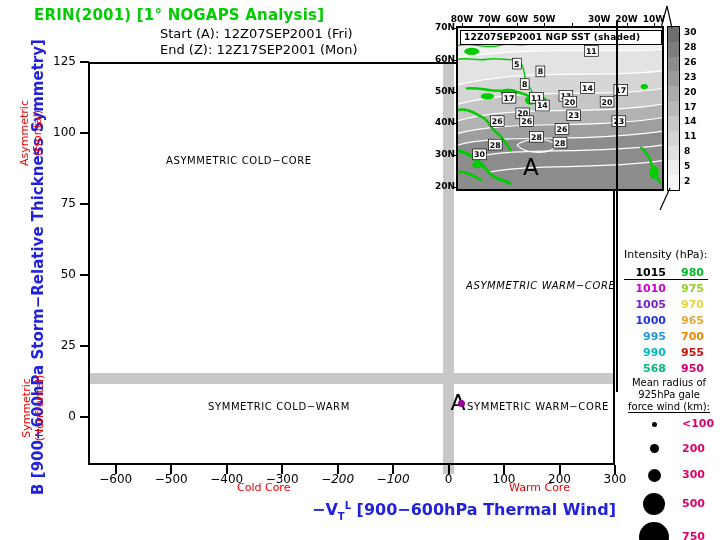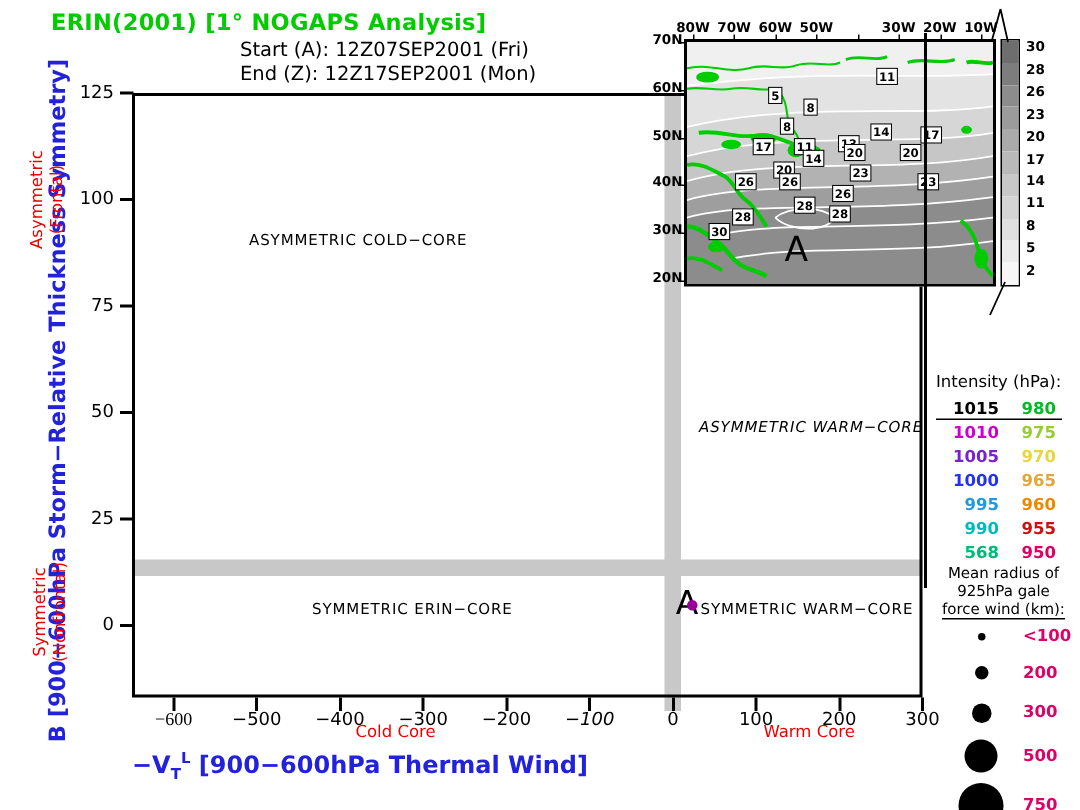--- a/index.html
+++ b/index.html
@@ -264,6 +264,7 @@
         <text x="104" y="120.5" text-anchor="middle" fill="#000">28</text>
       </g>
   </svg>
+  <div id="inset-bar">12Z07SEP2001 NGP SST (shaded)</div>
 </div>
 <div class="abs" id="inset-A">A</div>
 

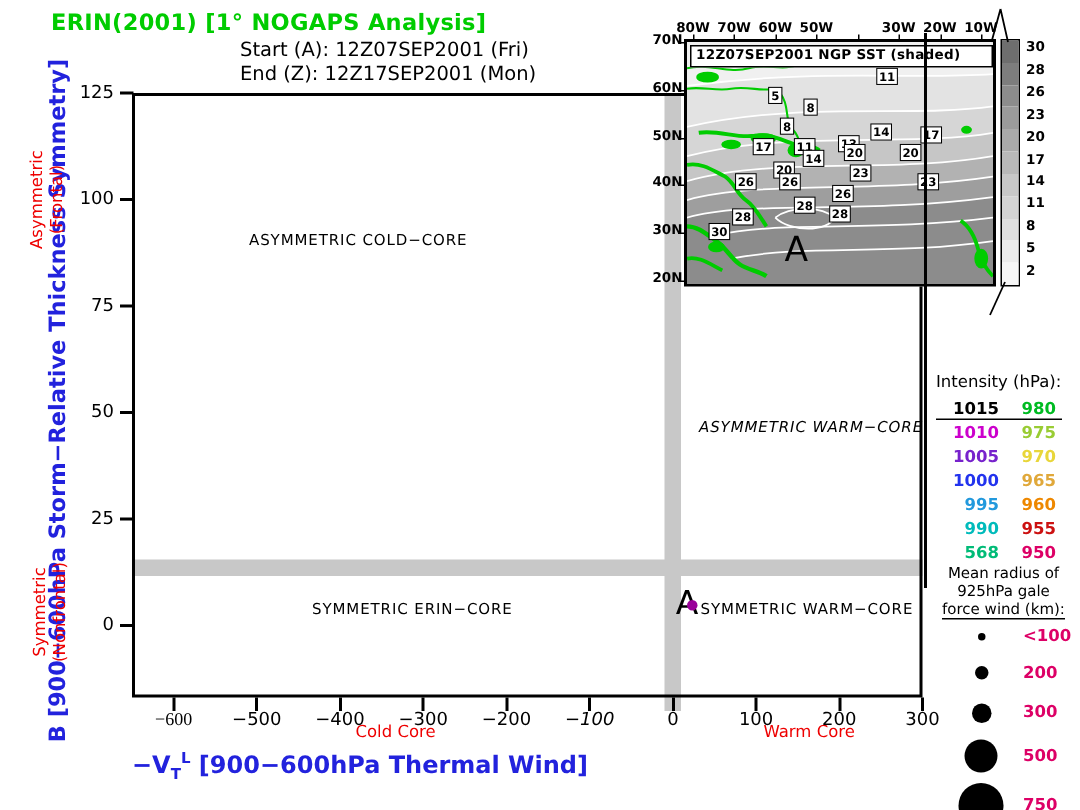--- a/index.html
+++ b/index.html
@@ -317,7 +317,7 @@
     <div class="abs int-val int-right" style="top: 282px; color: rgb(153, 204, 51);">975</div>
     <div class="abs int-val int-right" style="top: 298px; color: rgb(232, 214, 58);">970</div>
     <div class="abs int-val int-right" style="top: 314px; color: rgb(224, 168, 58);">965</div>
-    <div class="abs int-val int-right" style="top: 330px; color: rgb(238, 136, 0);">960</div>
+    <div class="abs int-val int-right" style="top: 330px; color: rgb(238, 136, 0);">700</div>
     <div class="abs int-val int-right" style="top: 346px; color: rgb(204, 17, 17);">955</div>
     <div class="abs int-val int-right" style="top: 362px; color: rgb(221, 0, 102);">950</div>
   </div>

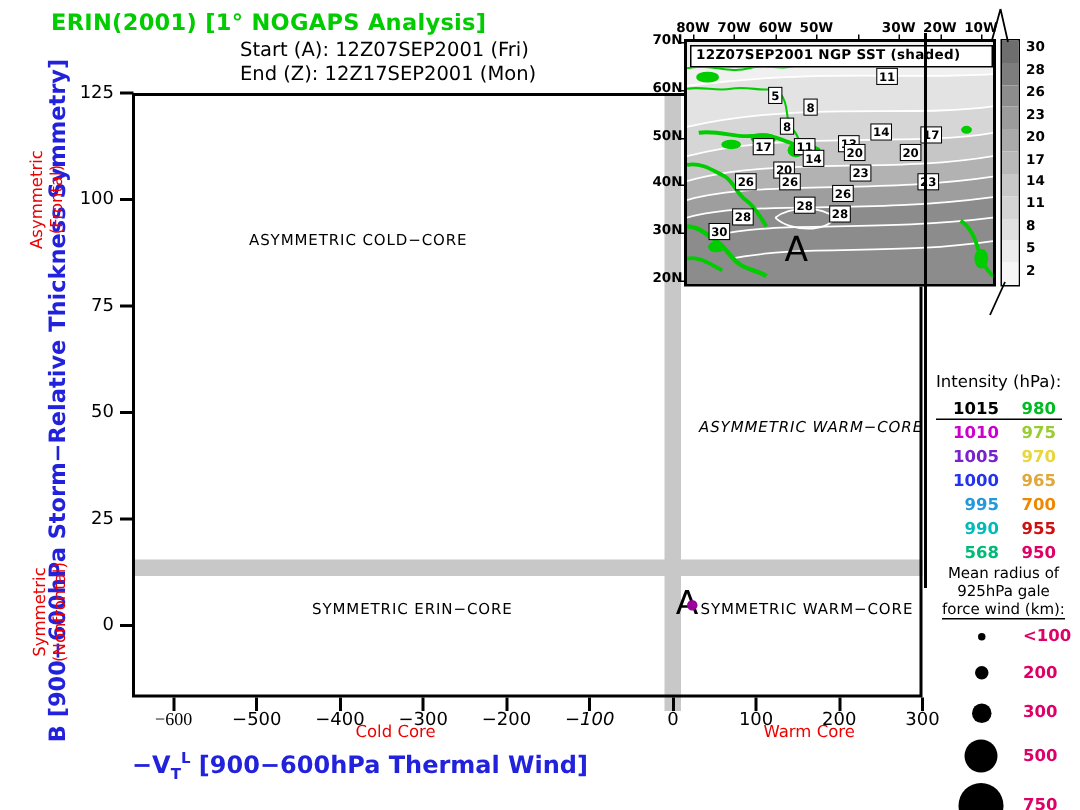--- a/index.html
+++ b/index.html
@@ -134,7 +134,7 @@
 
 <div class="abs quad" id="quad-ac">ASYMMETRIC COLD−CORE</div>
 <div class="abs quad" id="quad-aw">ASYMMETRIC WARM−CORE</div>
-<div class="abs quad" id="quad-sc">SYMMETRIC ERIN−CORE</div>
+<div class="abs quad" id="quad-sc">SYMMETRIC COLD−WARM</div>
 <div class="abs quad" id="quad-sw">SYMMETRIC WARM−CORE</div>
 
 <div class="abs" id="marker-A" style="left: 450.579px; top: 392.239px;">A</div>

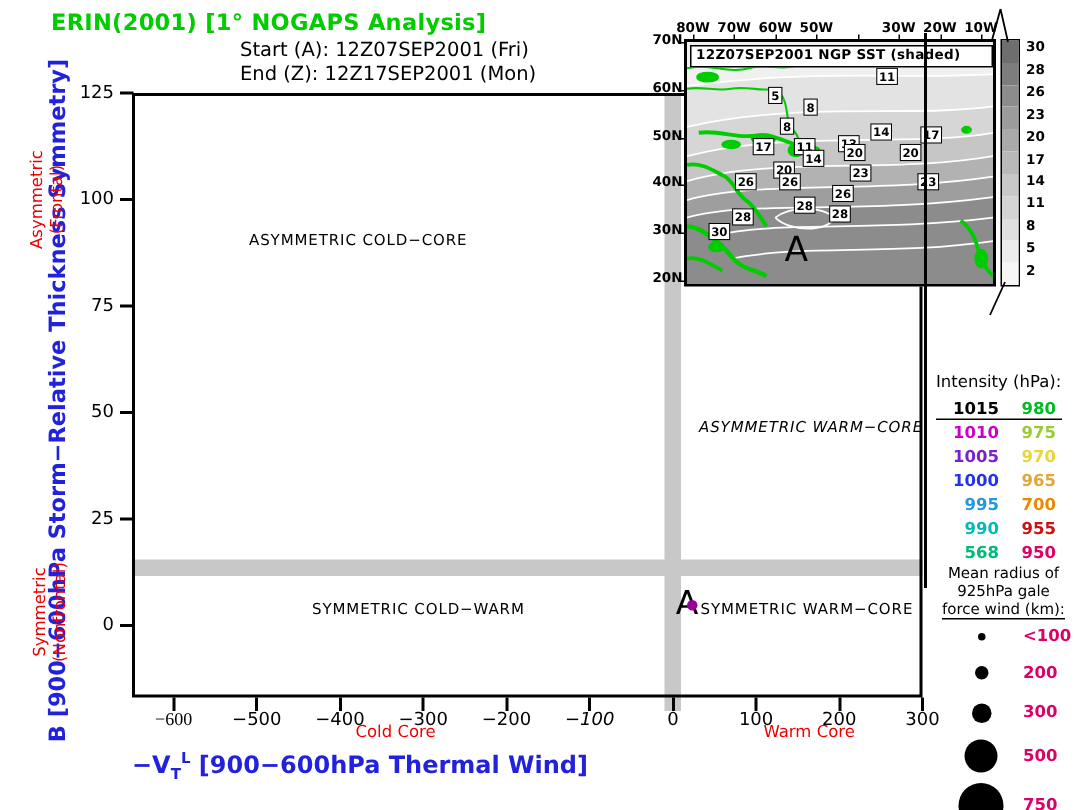--- a/index.html
+++ b/index.html
@@ -111,7 +111,7 @@
   </div>
 <div id="xtick-container">
     <div class="abs xtick" style="left: 114.737px;"></div>
-    <div class="abs xtick-label" style="left: 85.7368px; font-family: Liberation Serif, serif;">−600</div>
+    <div class="abs xtick-label" style="left: 85.7368px;">−600</div>
     <div class="abs xtick" style="left: 170.211px;"></div>
     <div class="abs xtick-label" style="left: 141.211px;">−500</div>
     <div class="abs xtick" style="left: 225.684px;"></div>

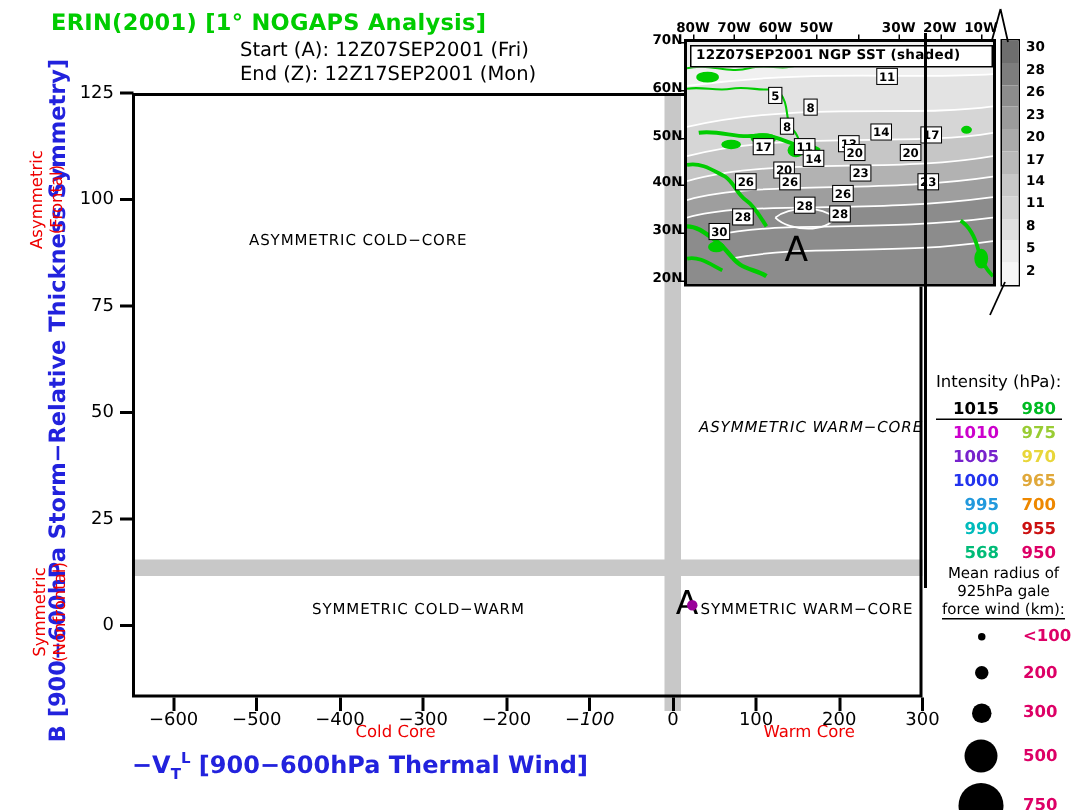--- a/index.html
+++ b/index.html
@@ -119,7 +119,7 @@
     <div class="abs xtick" style="left: 281.158px;"></div>
     <div class="abs xtick-label" style="left: 252.158px;">−300</div>
     <div class="abs xtick" style="left: 336.632px;"></div>
-    <div class="abs xtick-label" style="left: 307.632px;">−200</div>
+    <div class="abs xtick-label" style="left: 307.632px; font-style: italic;">−200</div>
     <div class="abs xtick" style="left: 392.105px;"></div>
     <div class="abs xtick-label" style="left: 363.105px; font-style: italic;">−100</div>
     <div class="abs xtick" style="left: 447.579px;"></div>

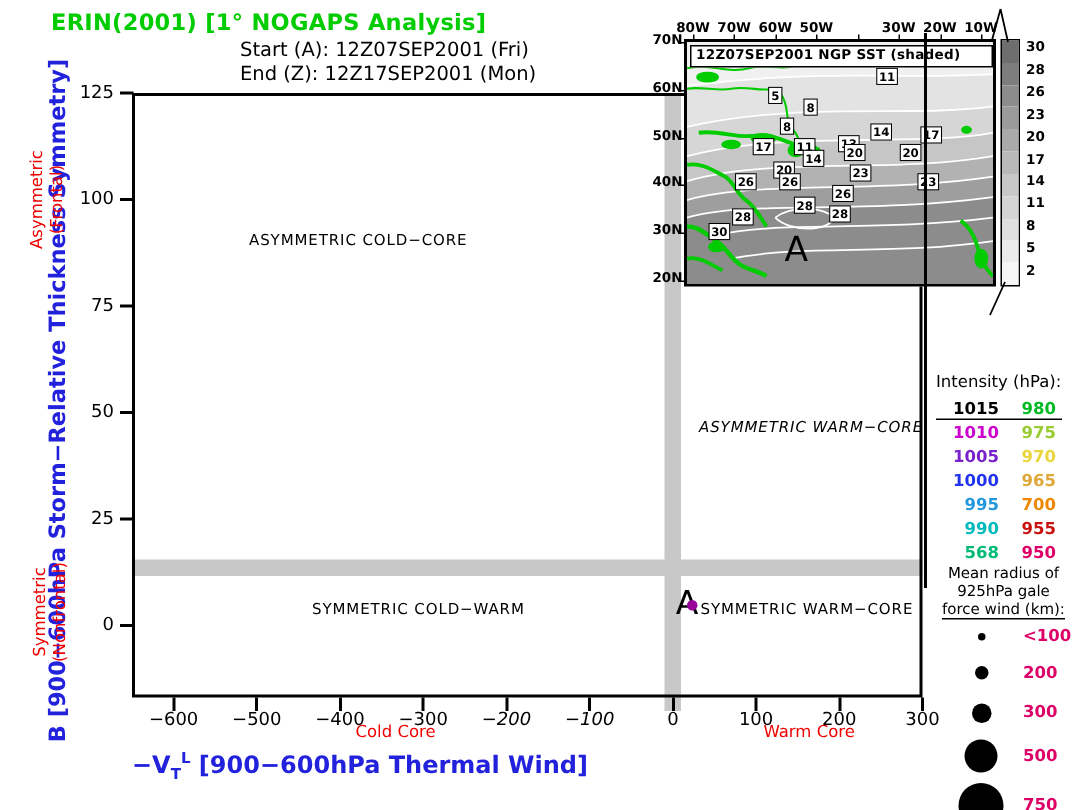--- a/index.html
+++ b/index.html
@@ -20,7 +20,7 @@
   .ysub-l1{display:block;}
   .ysub-l2{display:block;}
   
-  #x-axis-title{left:88px;top:500px;width:528px;color:#2222dd;font-size:16px;font-weight:bold;text-align:left;white-space:nowrap;}
+  #x-axis-title{left:88px;top:500px;width:528px;color:#2222dd;font-size:16px;font-weight:bold;text-align:right;white-space:nowrap;}
   #x-axis-title sub{font-size:10px;}
   #x-axis-title sup{font-size:10px;}
   .x-sub{color:#ee0000;font-size:11px;white-space:nowrap;}

